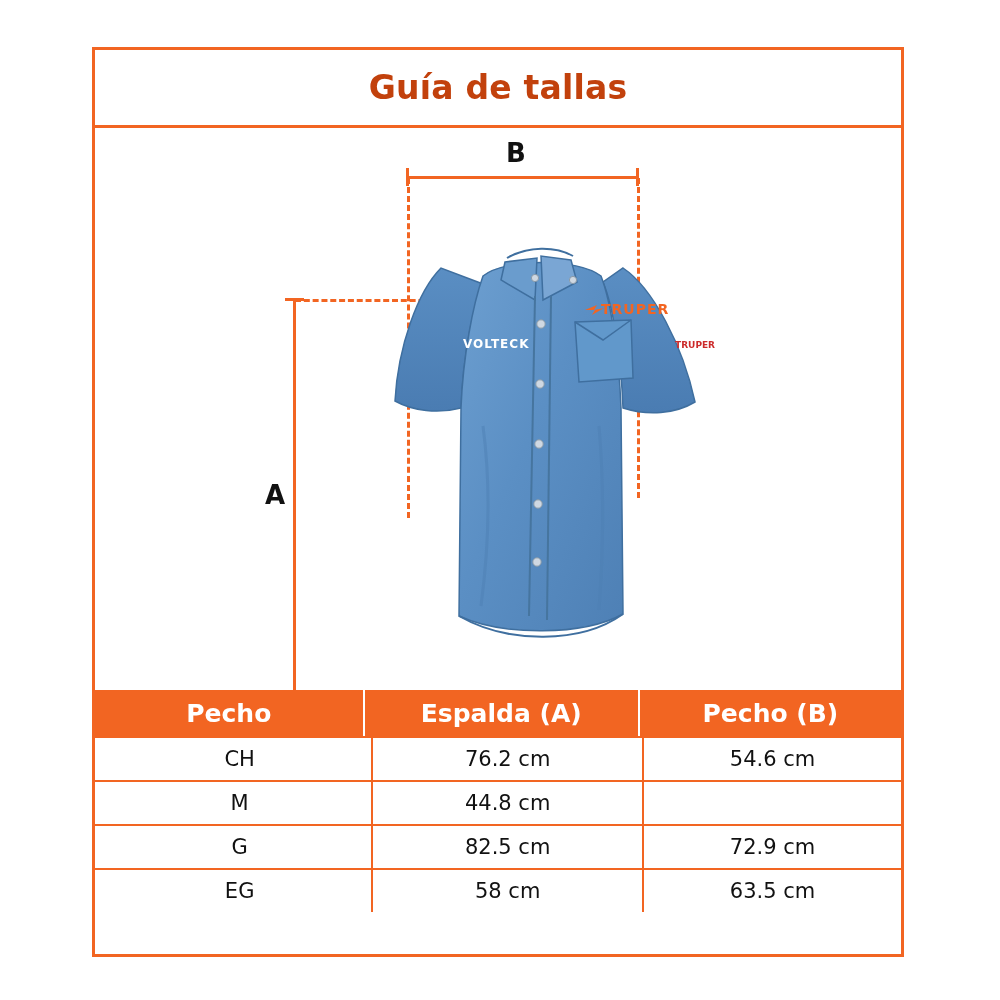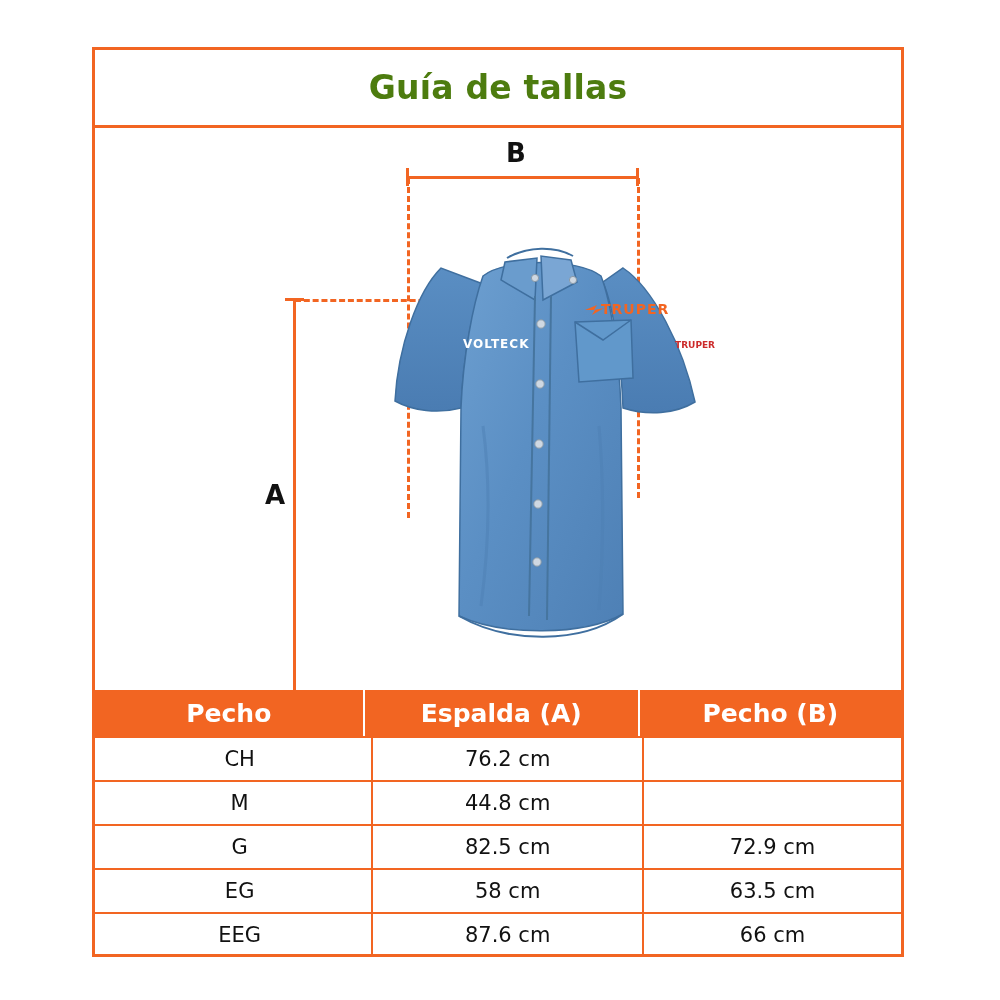--- a/index.html
+++ b/index.html
@@ -49,7 +49,7 @@
   .title-text {
     font-size: 33px;
     font-weight: bold;
-    color: #4d7c0f;
+    color: #c2410c;
     letter-spacing: 0.2px;
   }
 

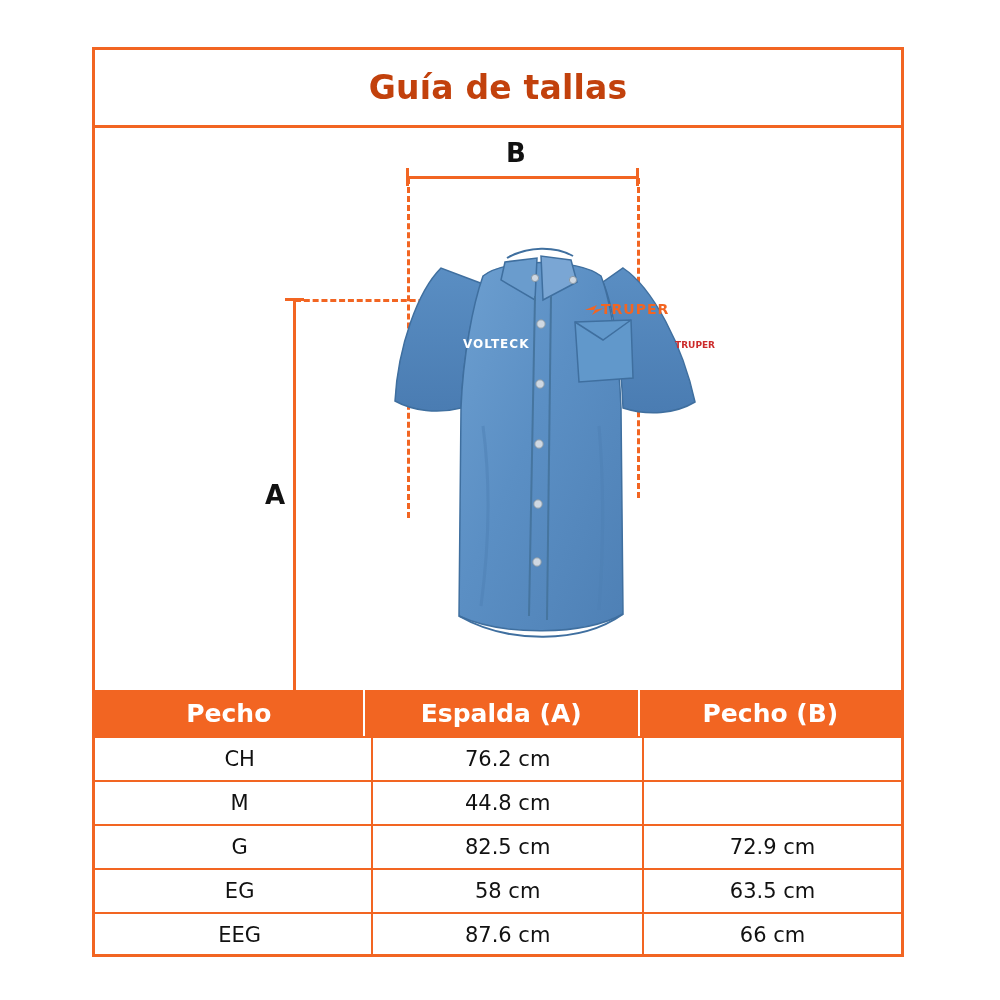--- a/index.html
+++ b/index.html
@@ -238,6 +238,7 @@
       <div class="trow tbody-row">
         <div class="cell c1">CH</div>
         <div class="cell c2">76.2 cm</div>
+        <div class="cell c3">54.6 cm</div>
       </div>
 
       <div class="trow tbody-row">

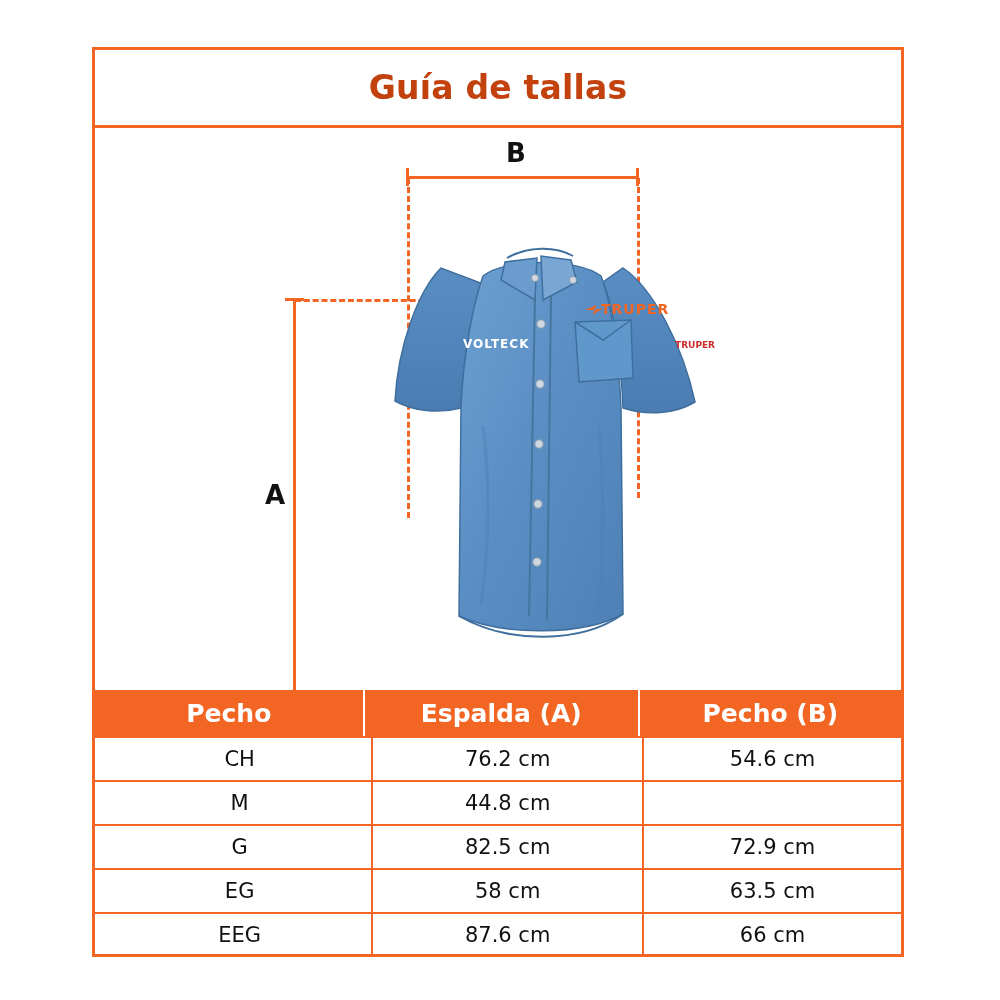--- a/index.html
+++ b/index.html
@@ -258,11 +258,6 @@
         <div class="cell c3">63.5 cm</div>
       </div>
 
-      <div class="trow tbody-row">
-        <div class="cell c1">EEG</div>
-        <div class="cell c2">87.6 cm</div>
-        <div class="cell c3">66 cm</div>
-      </div>
     </div>
 
   </div>

